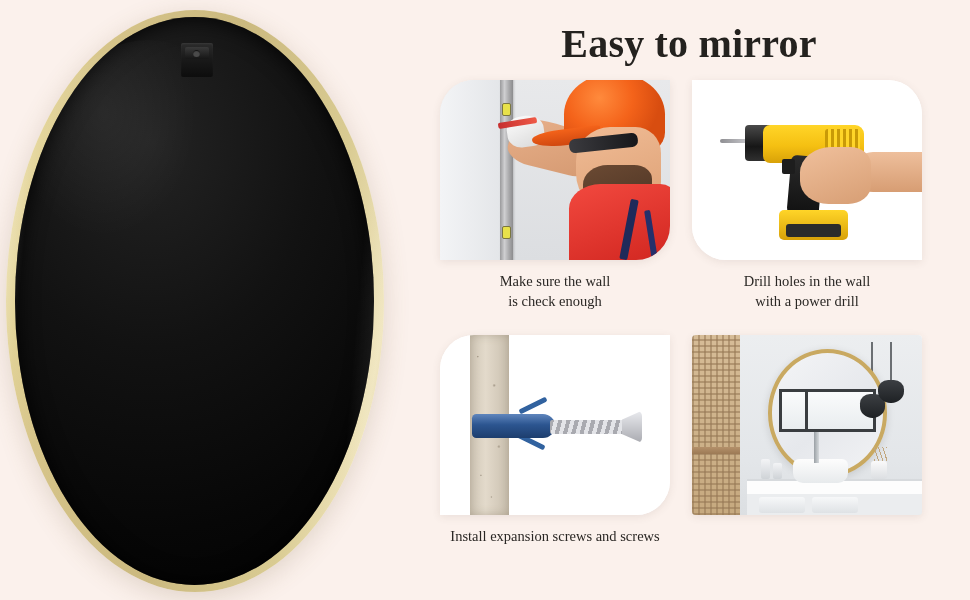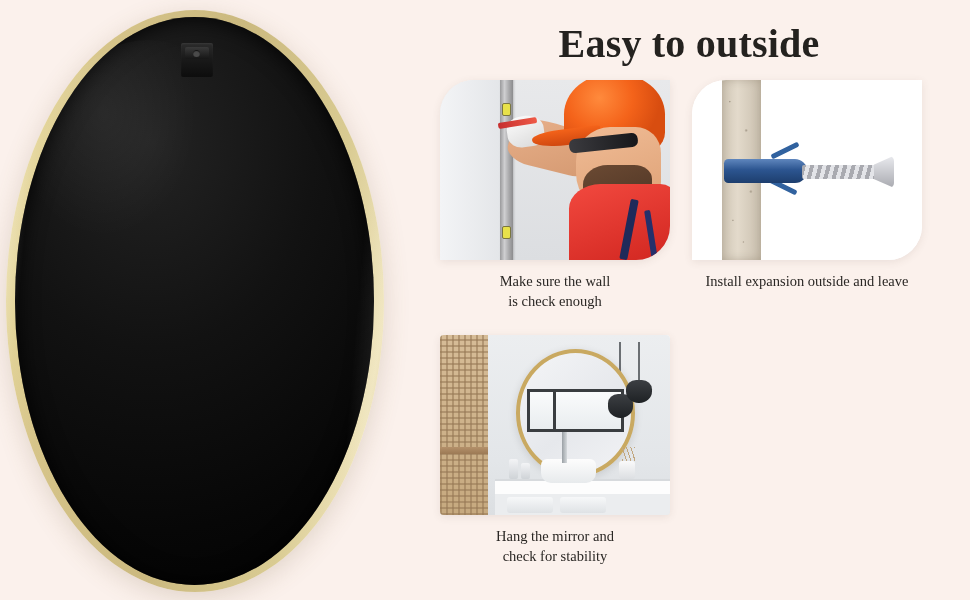--- a/index.html
+++ b/index.html
@@ -338,7 +338,7 @@
 
   <div id="steps-panel">
 
-    <div id="headline">Easy to outside</div>
+    <div id="headline">Easy to mirror</div>
 
     <div id="steps-grid">
 

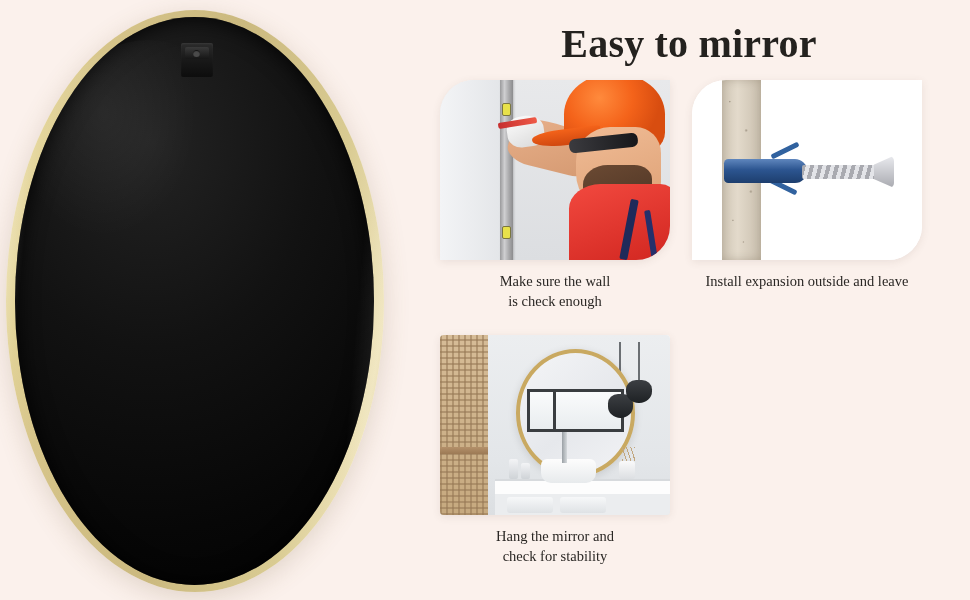--- a/index.html
+++ b/index.html
@@ -369,6 +369,27 @@
         </div>
       </div>
 
+      <div class="step">
+        <div class="thumb corner-tr-bl">
+          <div class="sc2">
+            <div class="sc2-bit"></div>
+            <div class="sc2-chuck"></div>
+            <div class="sc2-collar"></div>
+            <div class="sc2-body"></div>
+            <div class="sc2-vents"></div>
+            <div class="sc2-grip"></div>
+            <div class="sc2-trigger"></div>
+            <div class="sc2-batt"></div>
+            <div class="sc2-batt2"></div>
+            <div class="sc2-forearm"></div>
+            <div class="sc2-hand"></div>
+          </div>
+        </div>
+        <div class="caption">
+          <span class="ln">Drill holes in the wall</span>
+          <span class="ln">with a power drill</span>
+        </div>
+      </div>
 
       <div class="step">
         <div class="thumb corner-tl-br">

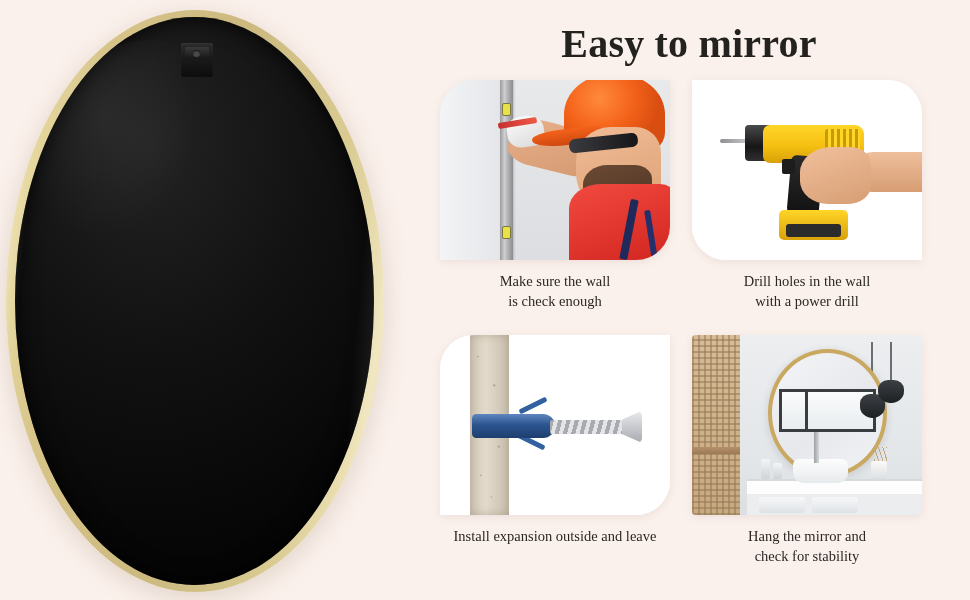--- a/index.html
+++ b/index.html
@@ -405,7 +405,7 @@
           </div>
         </div>
         <div class="caption">
-          <span class="ln">Install expansion outside and leave</span>
+          <span class="ln">Install expansion screws and screws</span>
         </div>
       </div>
 

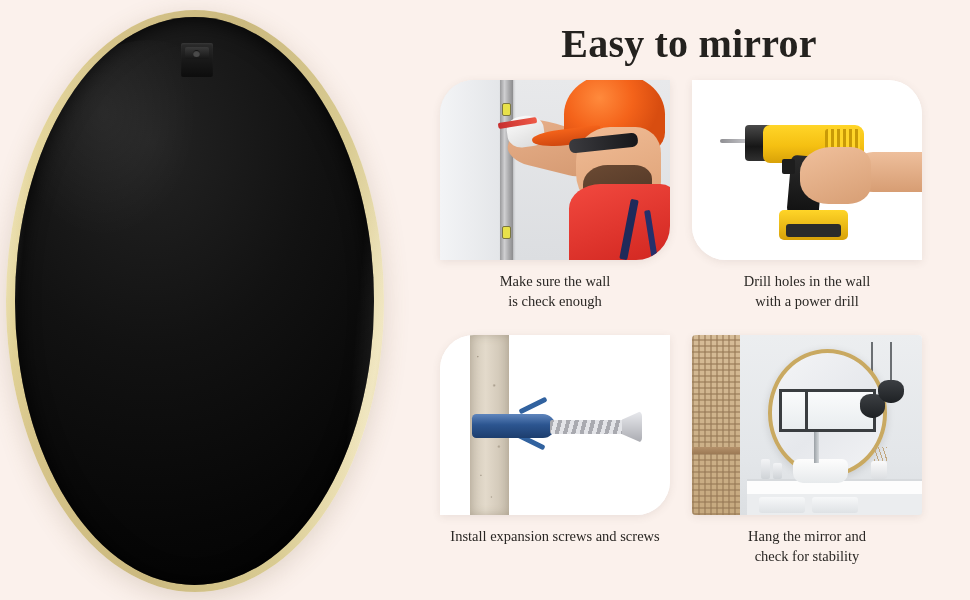--- a/index.html
+++ b/index.html
@@ -432,10 +432,6 @@
             <div class="sc4-towel t2"></div>
           </div>
         </div>
-        <div class="caption">
-          <span class="ln">Hang the mirror and</span>
-          <span class="ln">check for stability</span>
-        </div>
       </div>
 
     </div>

